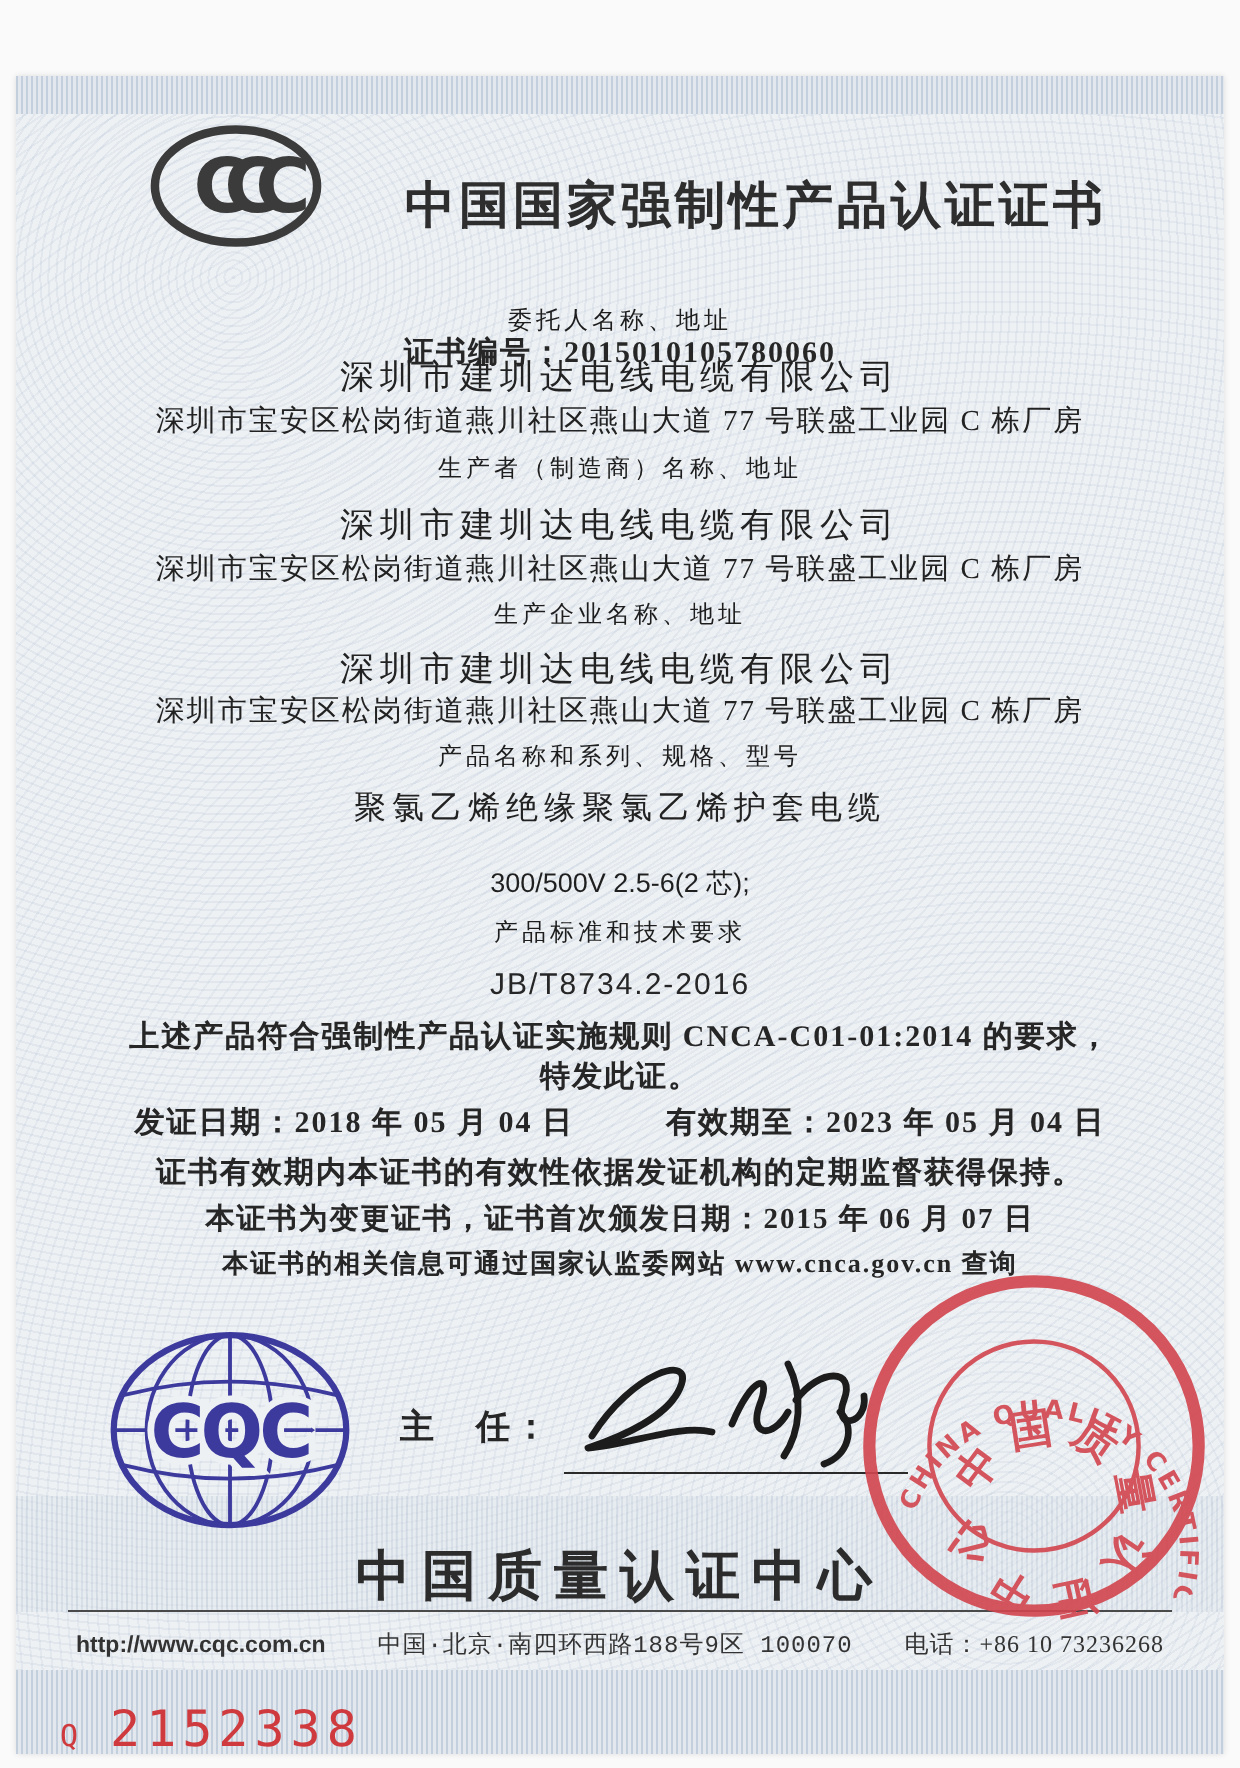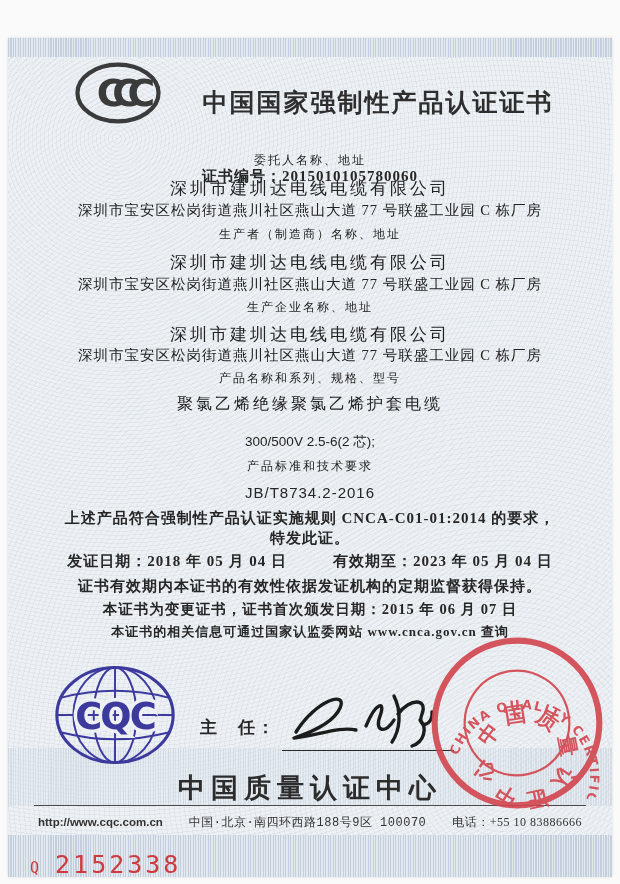--- a/index.html
+++ b/index.html
@@ -53,7 +53,7 @@
   .ccc-logo { position:absolute; left:64px; top:22px; width:92px; height:66px; }
   .cqc-logo { position:absolute; left:44px; top:624px; width:126px; height:110px; }
 
-  .director { position:absolute; left:192px; top:648px; display:flex; align-items:flex-end; }
+  .director { position:absolute; left:192px; top:634px; display:flex; align-items:flex-end; }
   .director-label { font-size:17px; font-weight:700; letter-spacing:2px; padding-bottom:12px; }
   .sig-wrap { width:172px; border-bottom:1.6px solid #2a2a2a; margin-left:6px; }
   .sig-wrap svg { display:block; }

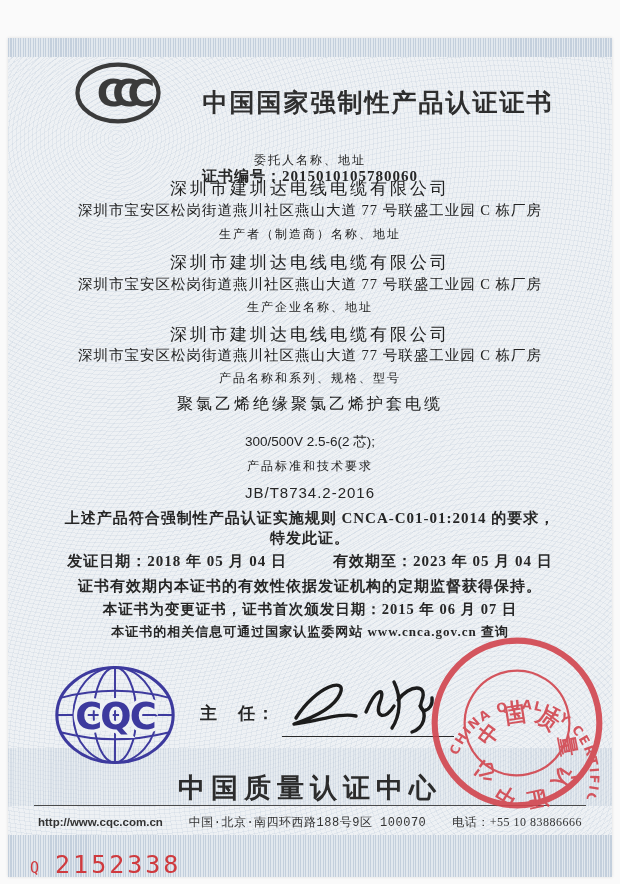--- a/index.html
+++ b/index.html
@@ -174,7 +174,7 @@
   <div class="footer">
     <span class="f-url">http://www.cqc.com.cn</span>
     <span class="f-addr">中国·北京·南四环西路188号9区  100070</span>
-    <span class="f-tel">电话：+55 10 83886666</span>
+    <span class="f-tel">电话：+86 10 73236268</span>
   </div>
 </div>
 

